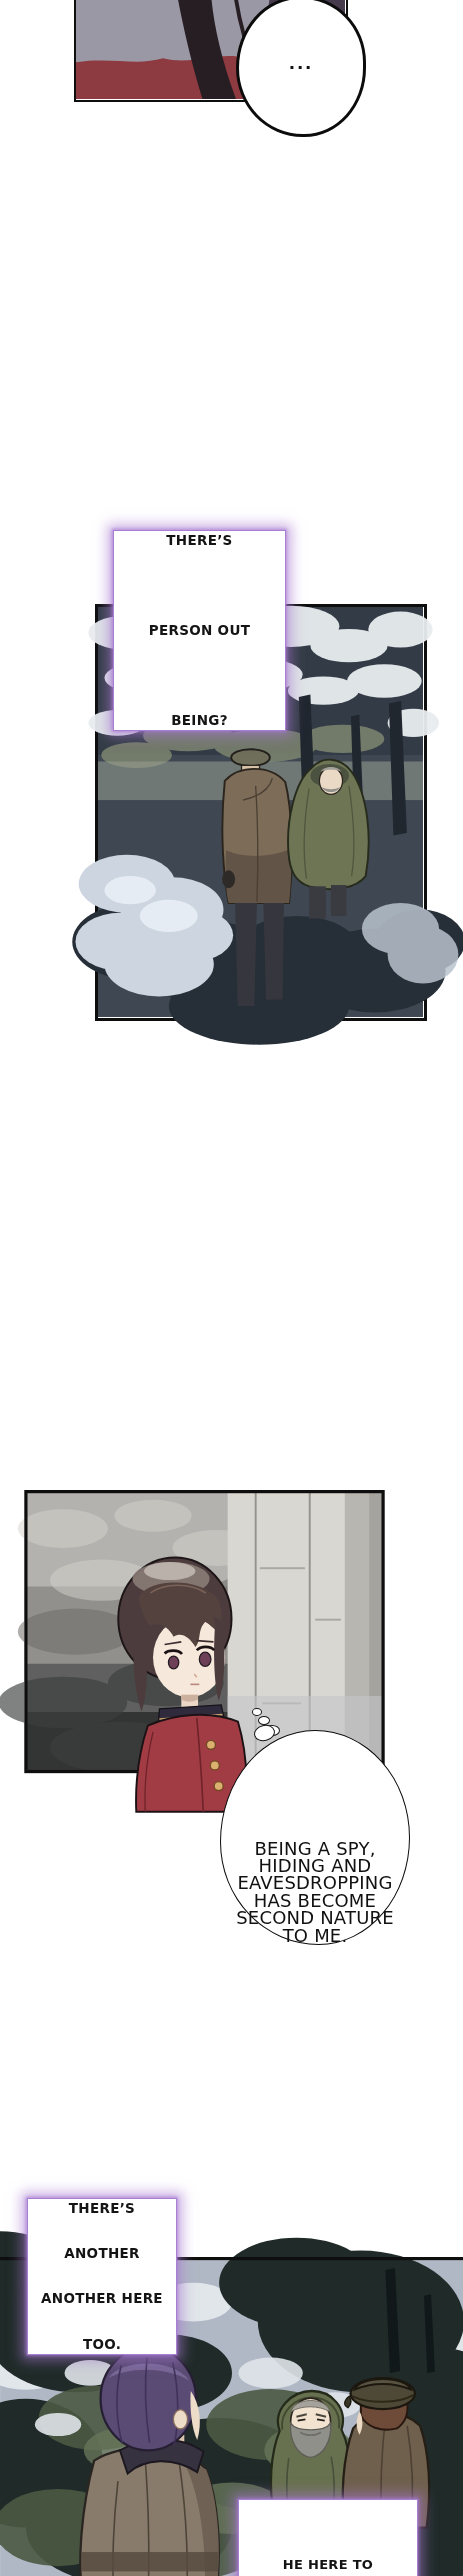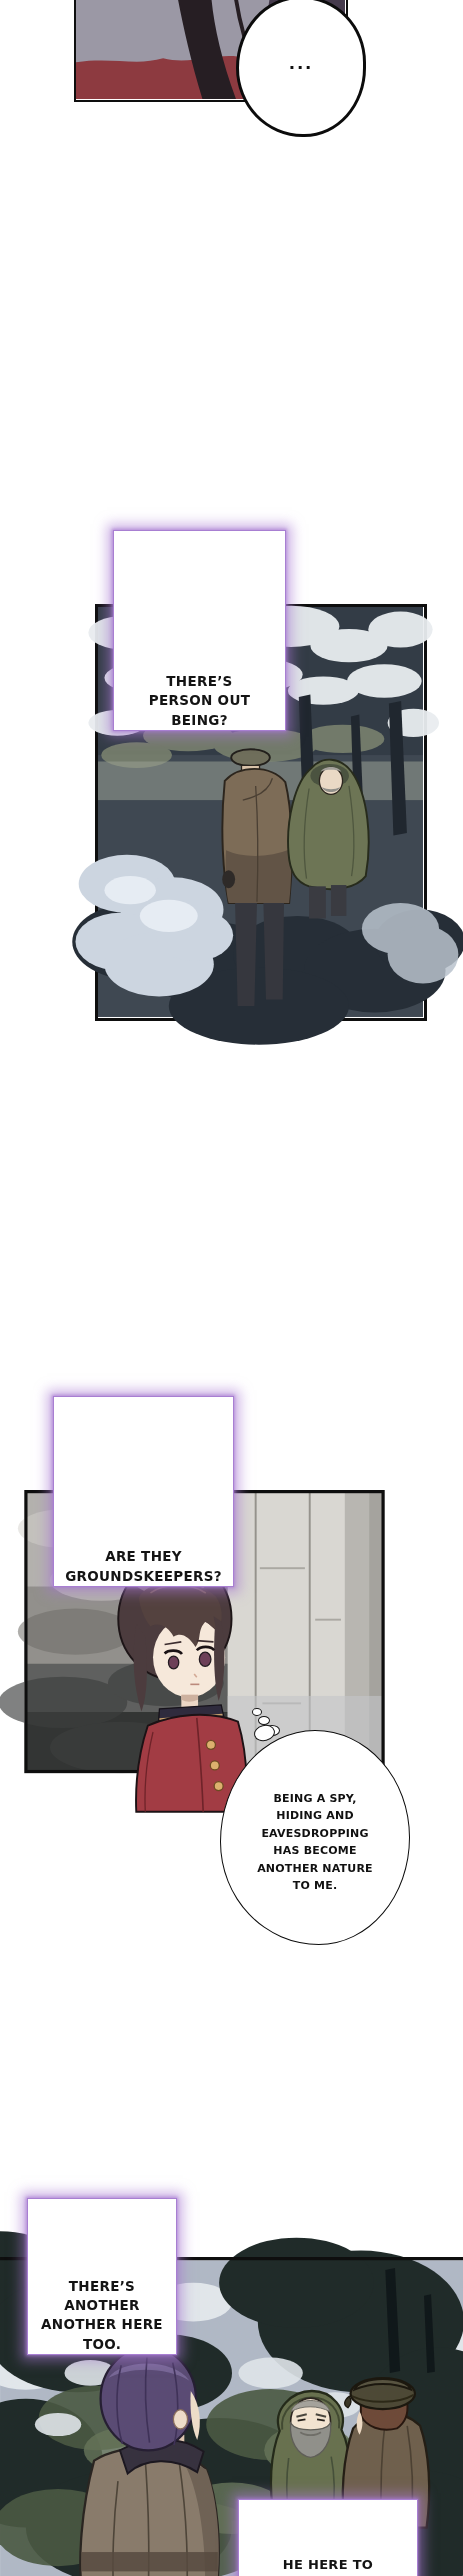--- a/index.html
+++ b/index.html
@@ -13,7 +13,7 @@
     position:absolute;z-index:5;background:#ffffff;
     border:1.3px solid #a87fd2;
     box-shadow:0 0 3.2px 1.3px rgba(167,121,209,.75), 0 0 11.6px 5.8px rgba(167,121,209,.55);
-    display:flex;flex-direction:column;justify-content:flex-end;align-items:center;
+    display:flex;flex-direction:column;justify-content:space-between;align-items:center;
     text-align:center;color:#141414;font-weight:700;font-size:13.5px;line-height:19.3px;
     letter-spacing:0.3px;
   }

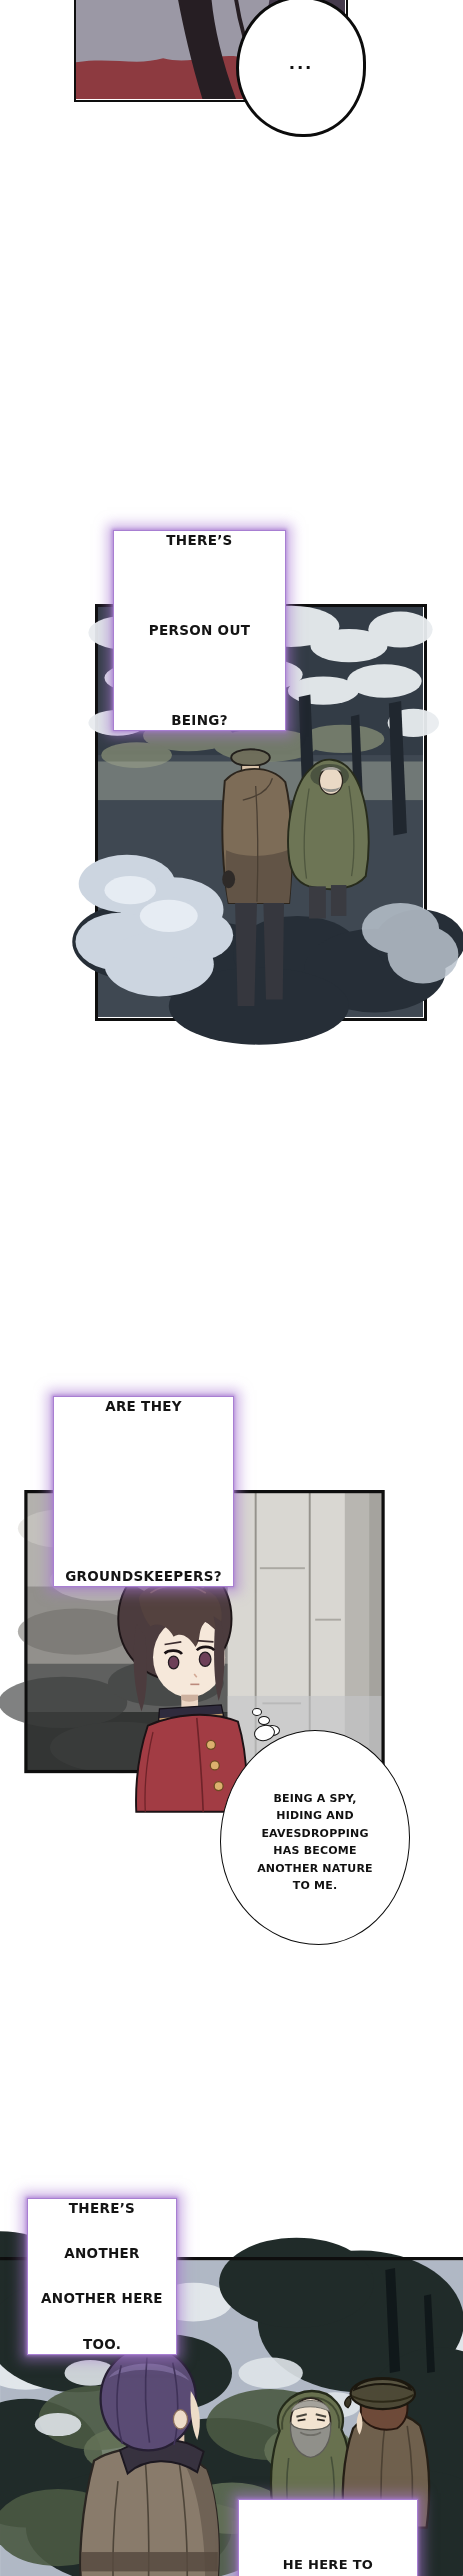--- a/index.html
+++ b/index.html
@@ -146,10 +146,6 @@
     </svg>
   </div>
 
-  <div class="purple-box" style="left:53px;top:1396px;width:179px;height:189px;">
-    <span>ARE THEY</span>
-    <span>GROUNDSKEEPERS?</span>
-  </div>
 
   <div class="panel" style="left:24px;top:1490px;width:361px;height:286px;">
     <svg width="361" height="325" viewBox="0 0 560 505">

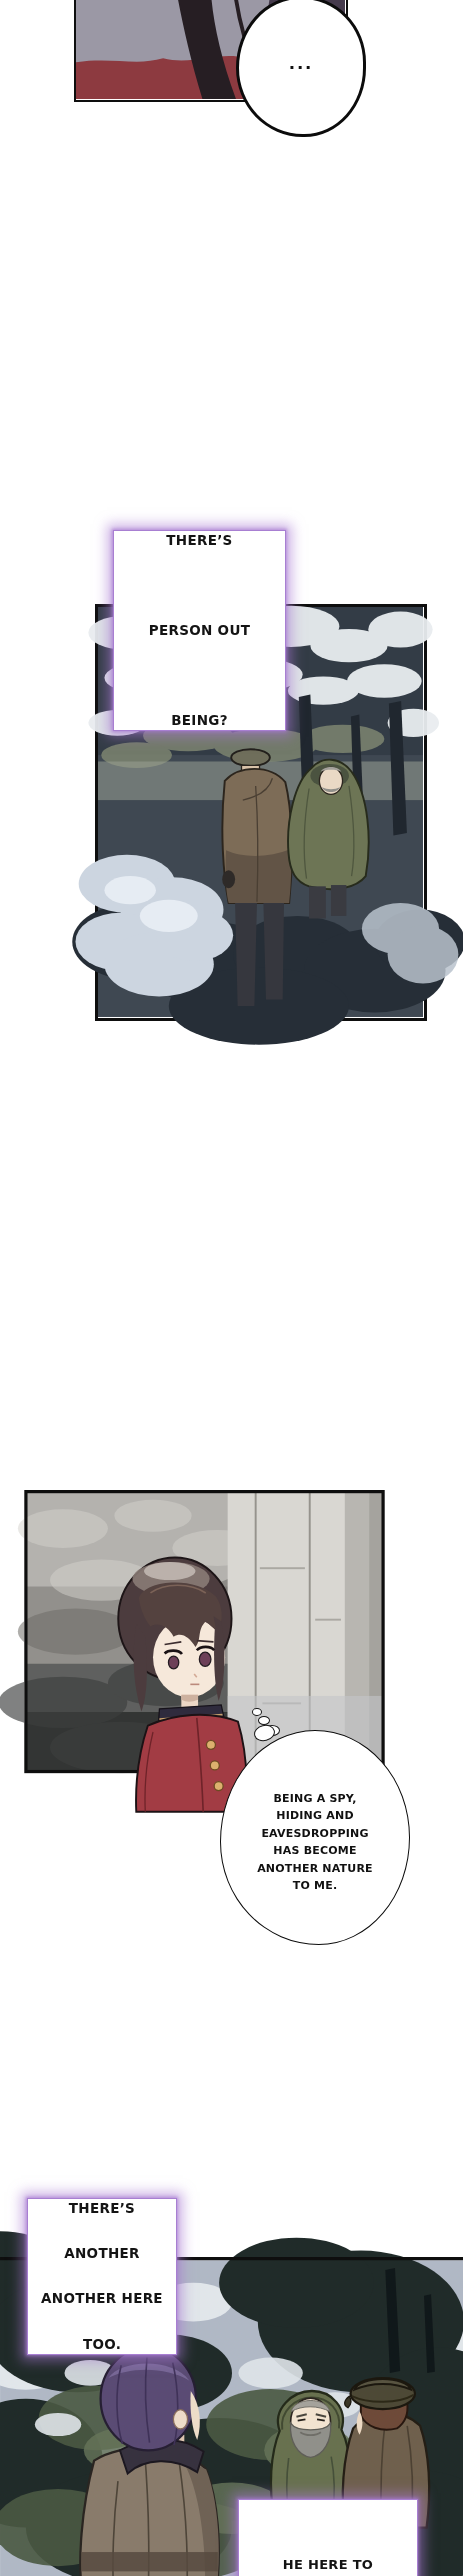--- a/index.html
+++ b/index.html
@@ -24,7 +24,7 @@
   }
   .thought{
     border-width:1.9px;border-radius:50% 50% 48% 52% / 52% 50% 50% 48%;
-    align-items:flex-start;text-align:center;font-weight:700;font-size:11px;line-height:17.4px;
+    align-items:flex-end;text-align:center;font-weight:400;font-size:18px;line-height:17.4px;
     letter-spacing:0.2px;
   }
   .trail-dot{

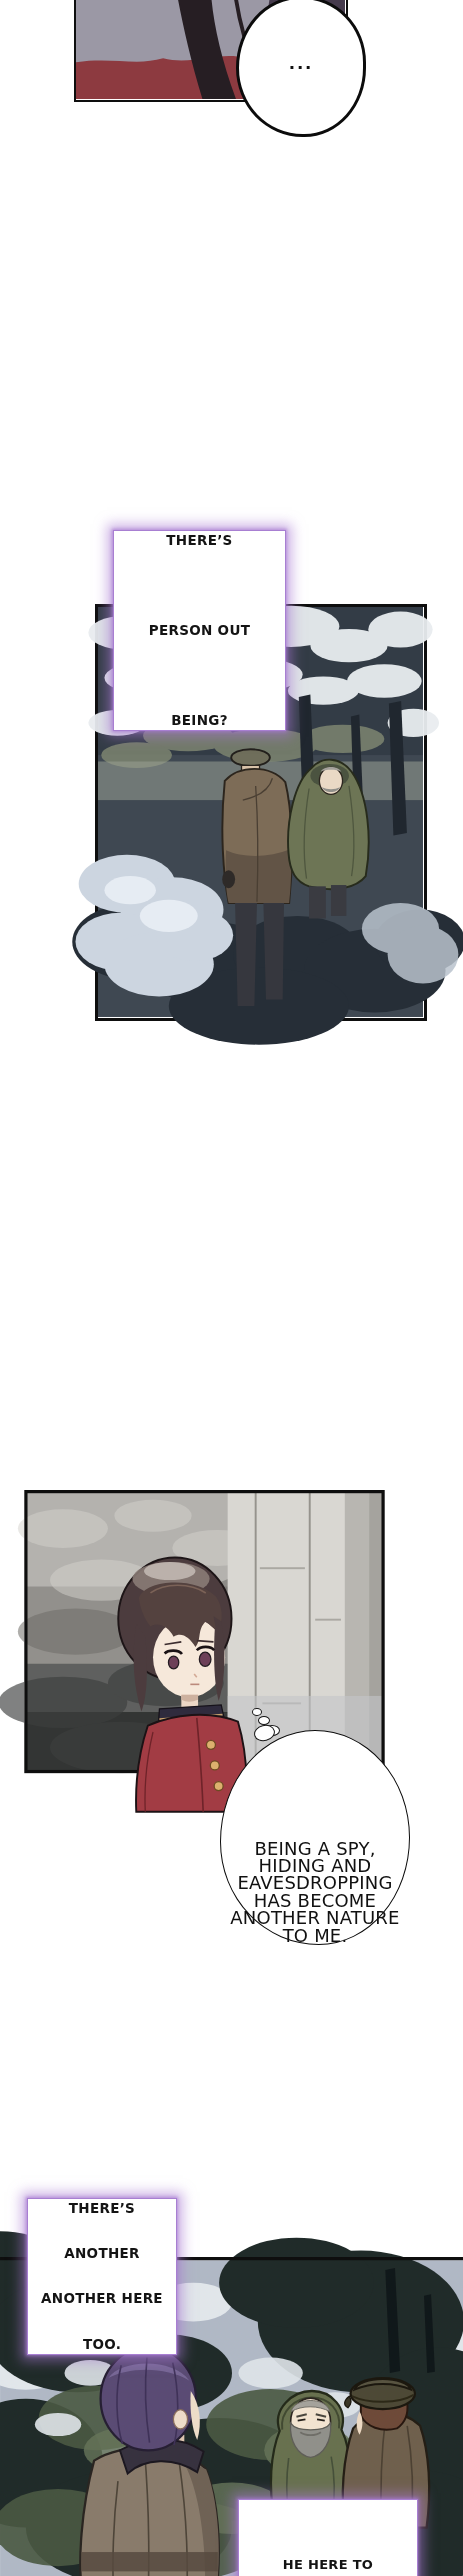--- a/index.html
+++ b/index.html
@@ -227,7 +227,7 @@
       <span style="display:block">HIDING AND</span>
       <span style="display:block">EAVESDROPPING</span>
       <span style="display:block">HAS BECOME</span>
-      <span style="display:block">ANOTHER NATURE</span>
+      <span style="display:block">SECOND NATURE</span>
       <span style="display:block">TO ME.</span>
     </div>
   </div>

